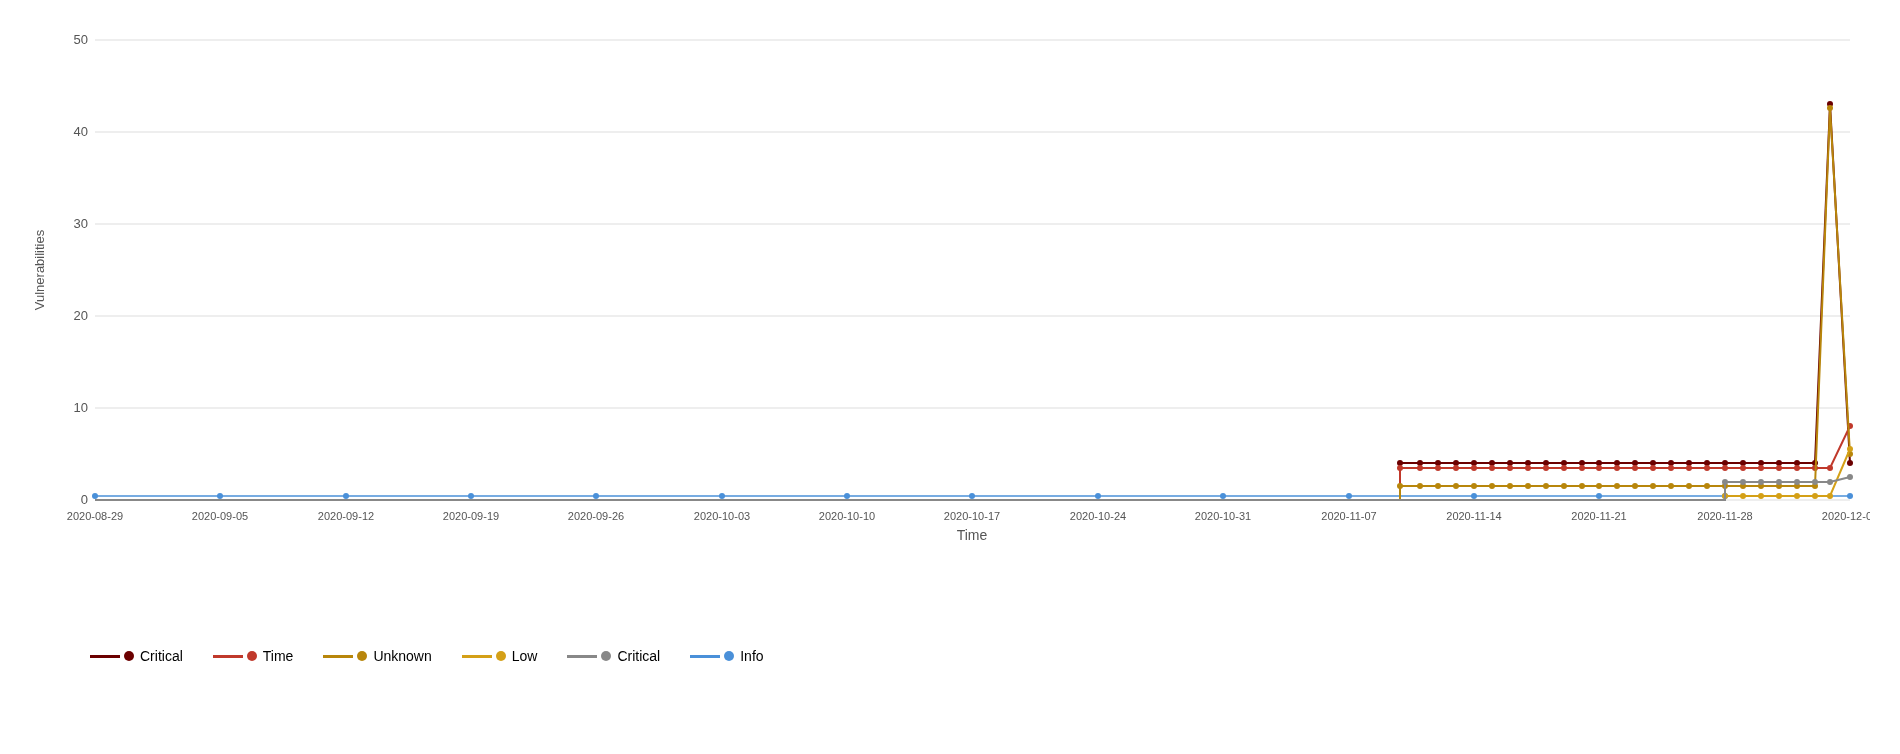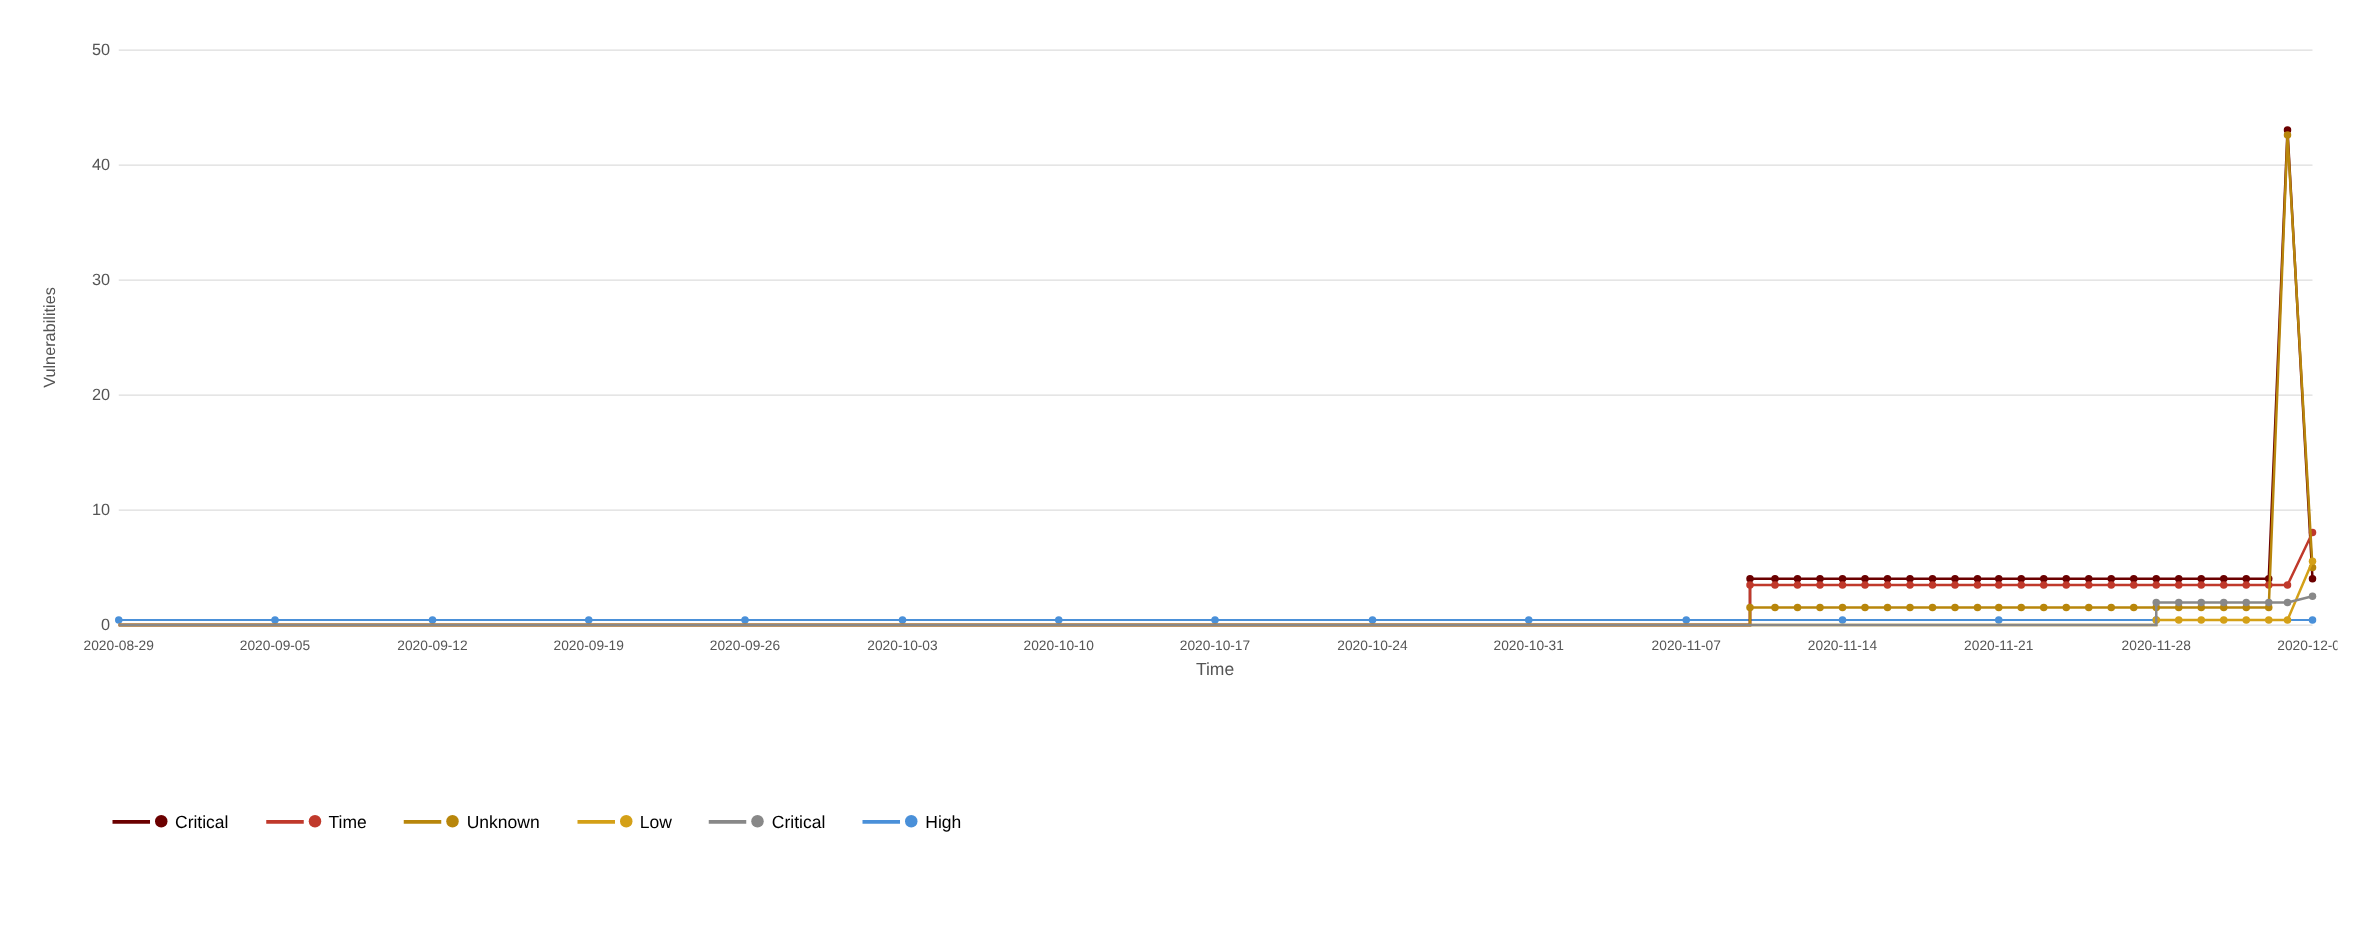--- a/index.html
+++ b/index.html
@@ -253,7 +253,7 @@
           <span style="width:30px;height:3px;background:#4a90d9;display:inline-block;"></span>
           <span style="width:10px;height:10px;border-radius:50%;background:#4a90d9;display:inline-block;"></span>
         </span>
-        <span>High</span>
+        <span>Info</span>
       </div>
     </div>
   </div>

